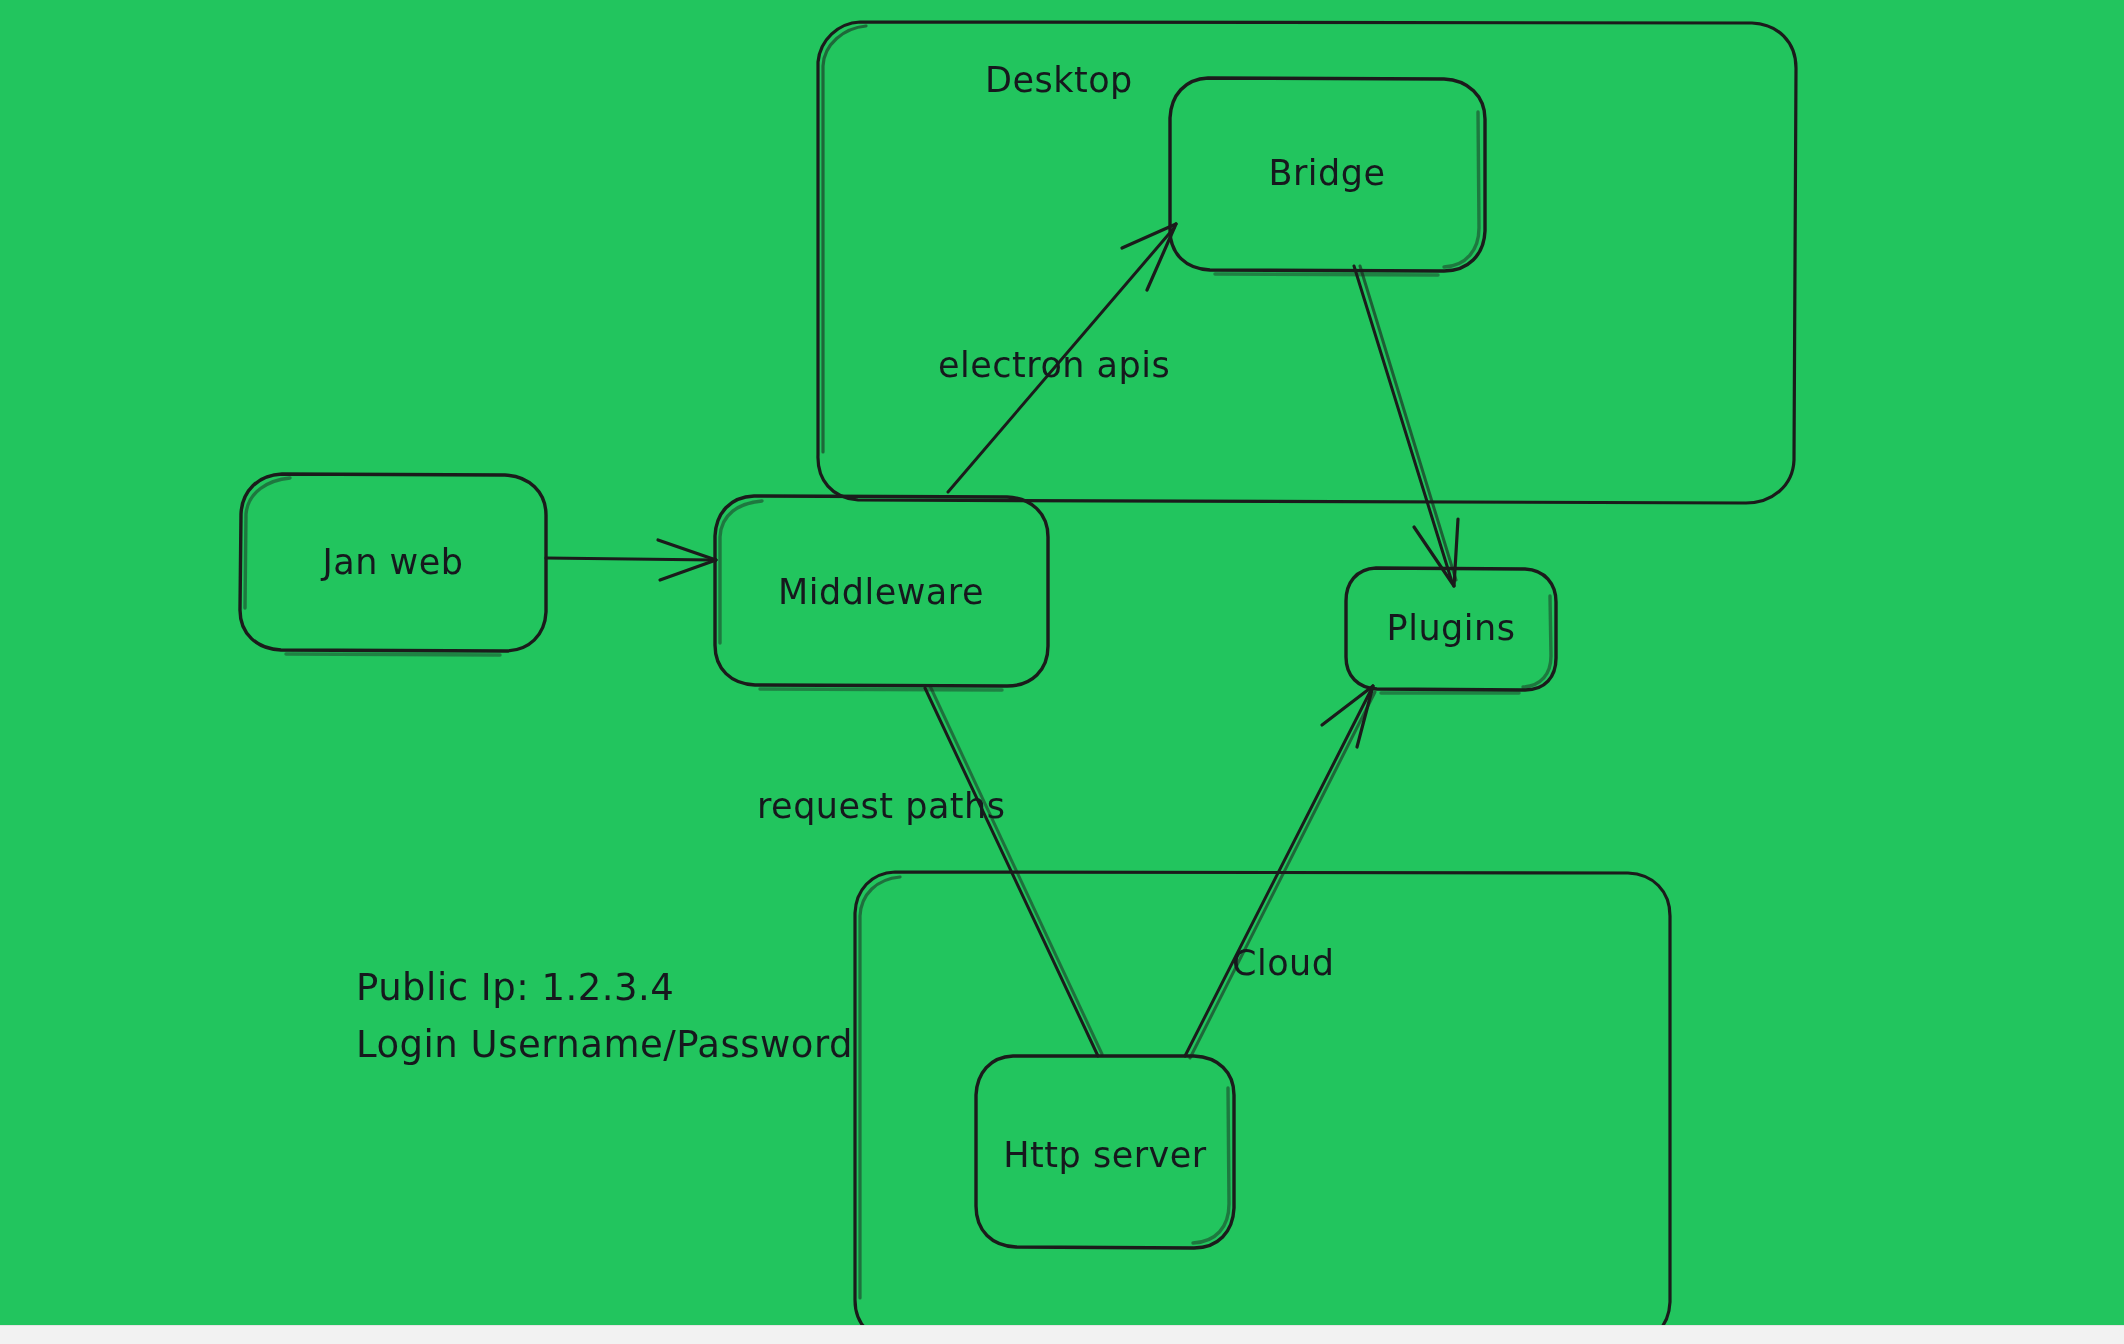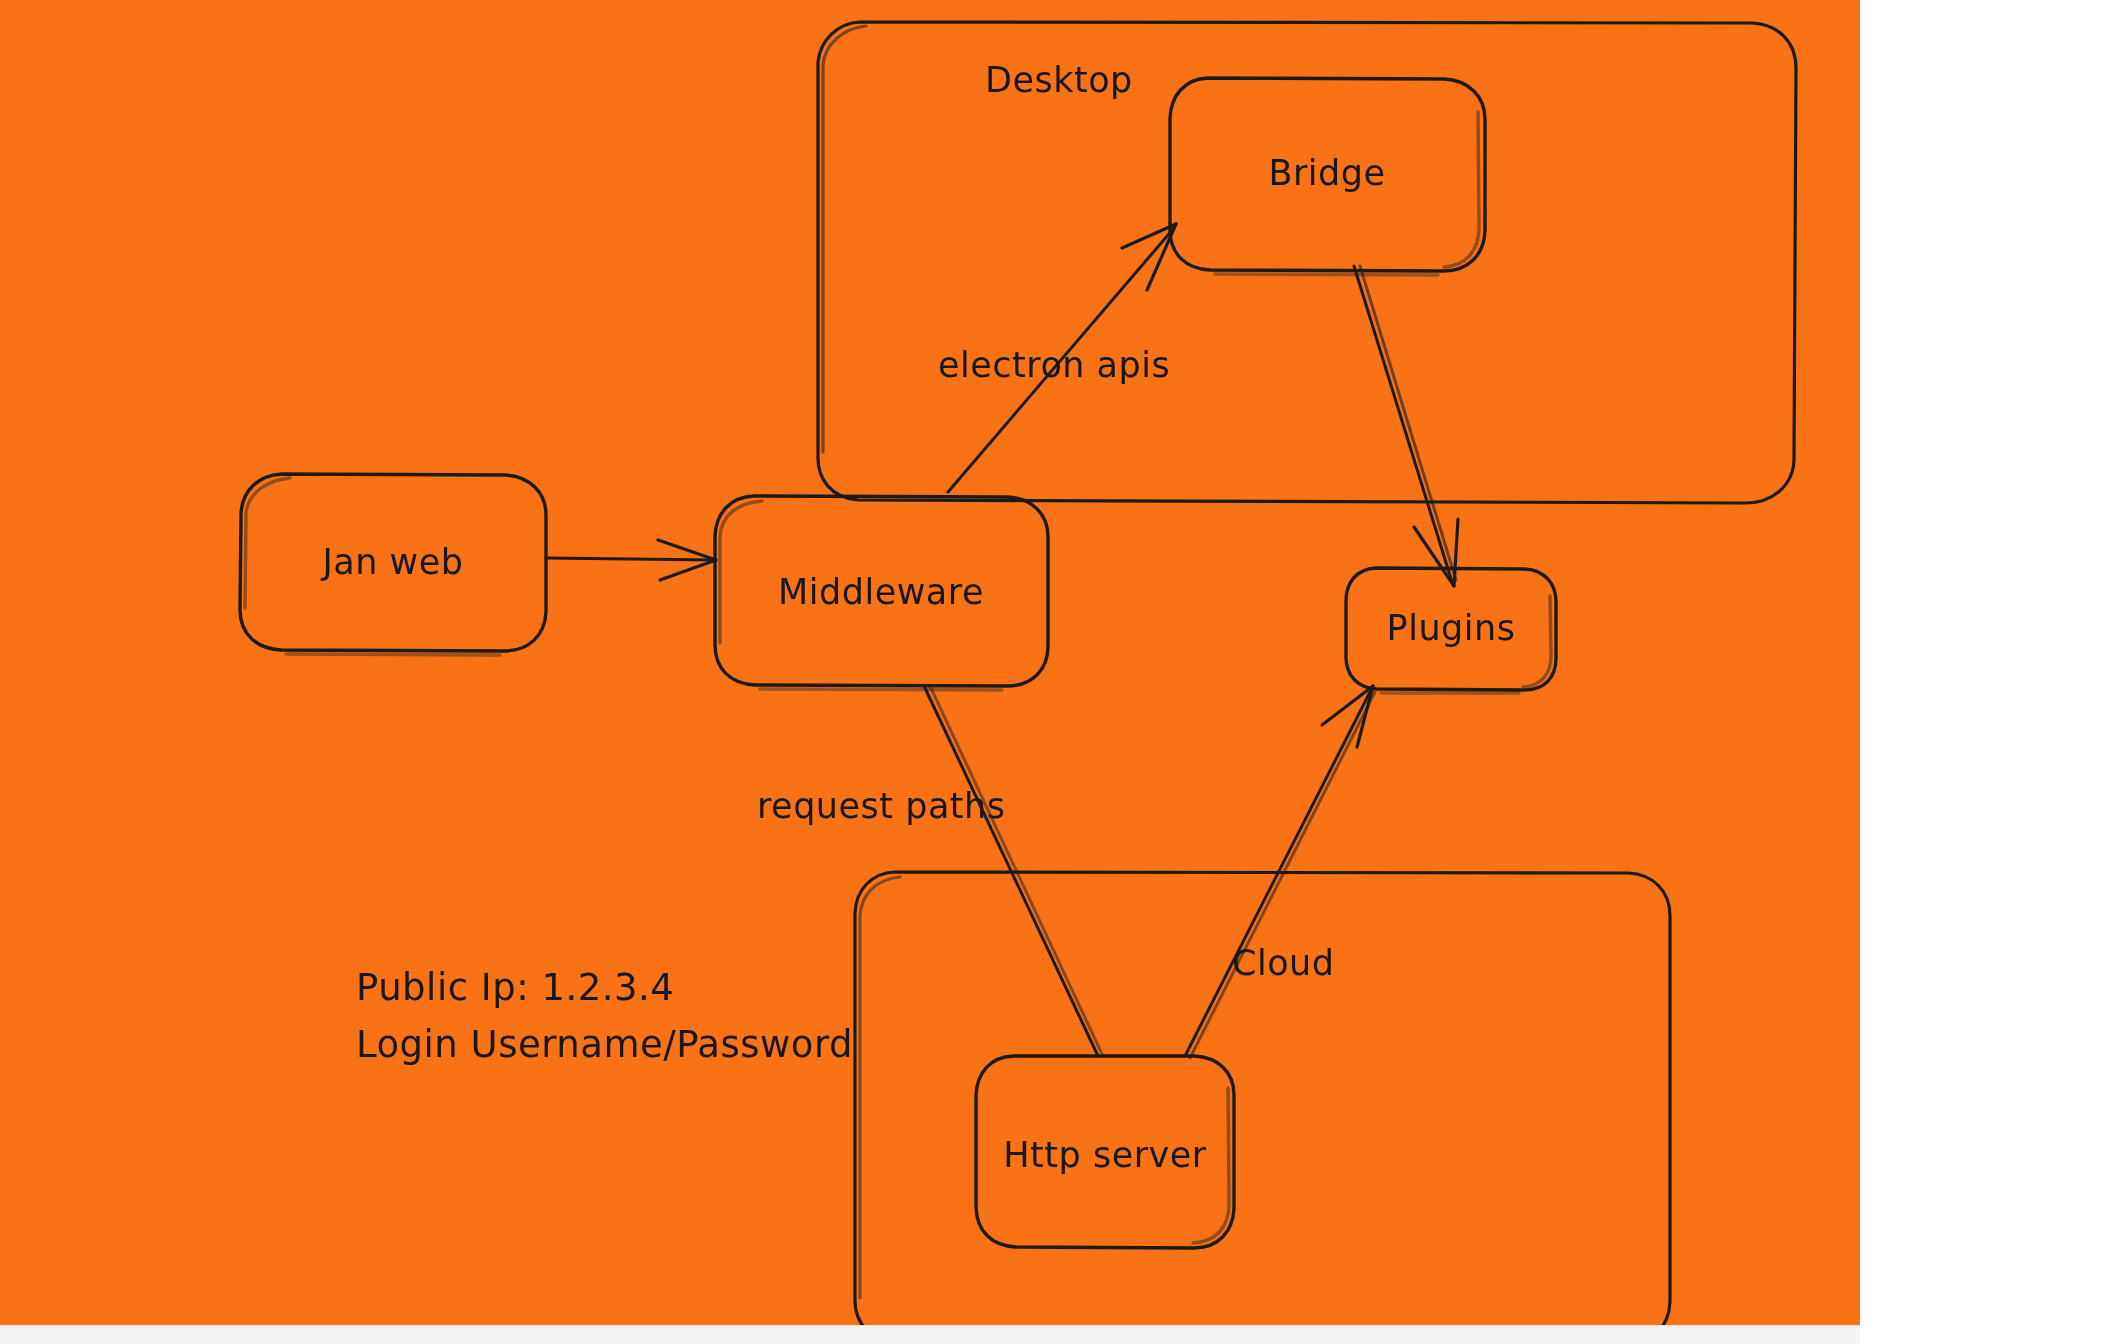--- a/index.html
+++ b/index.html
@@ -9,9 +9,9 @@
   }
   #canvas-wrap {
     position: relative;
-    width: 1860px;
+    width: 2124px;
     height: 1344px;
-    background: #f97316;
+    background: #22c55e;
     overflow: hidden;
     font-family: "DejaVu Sans", sans-serif;
   }

